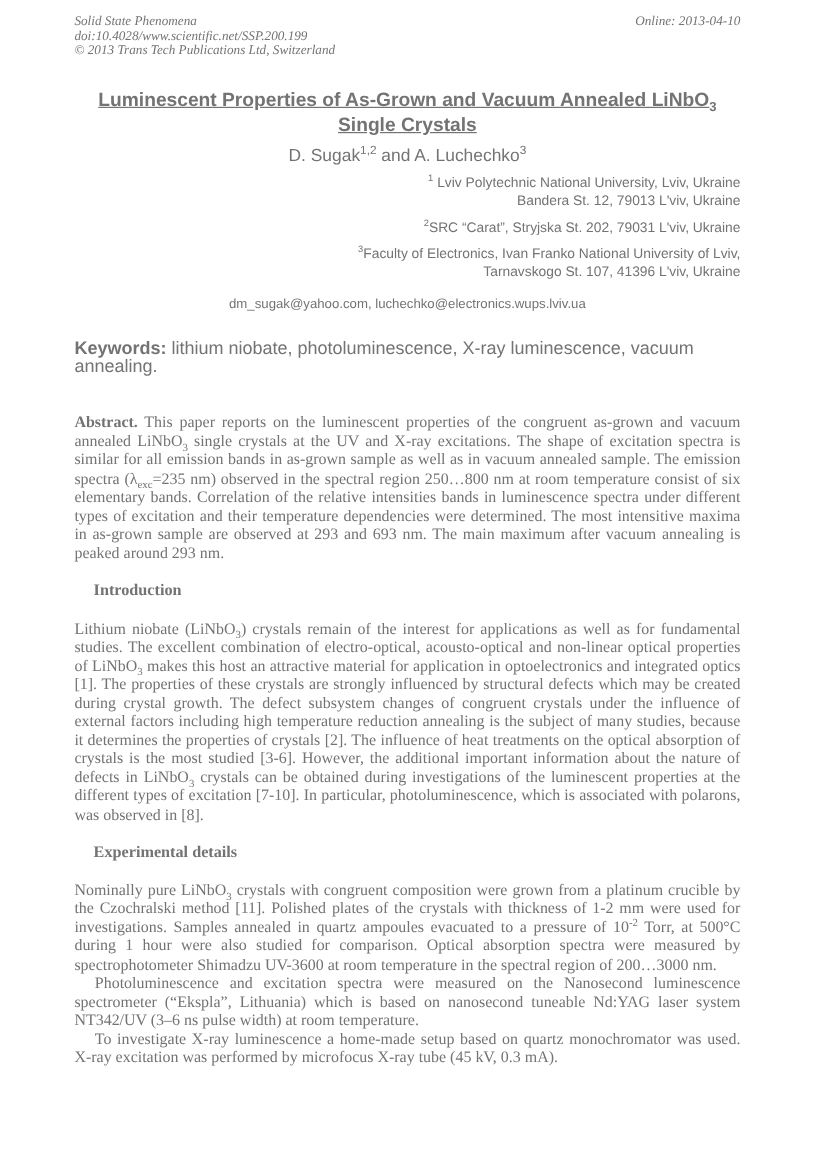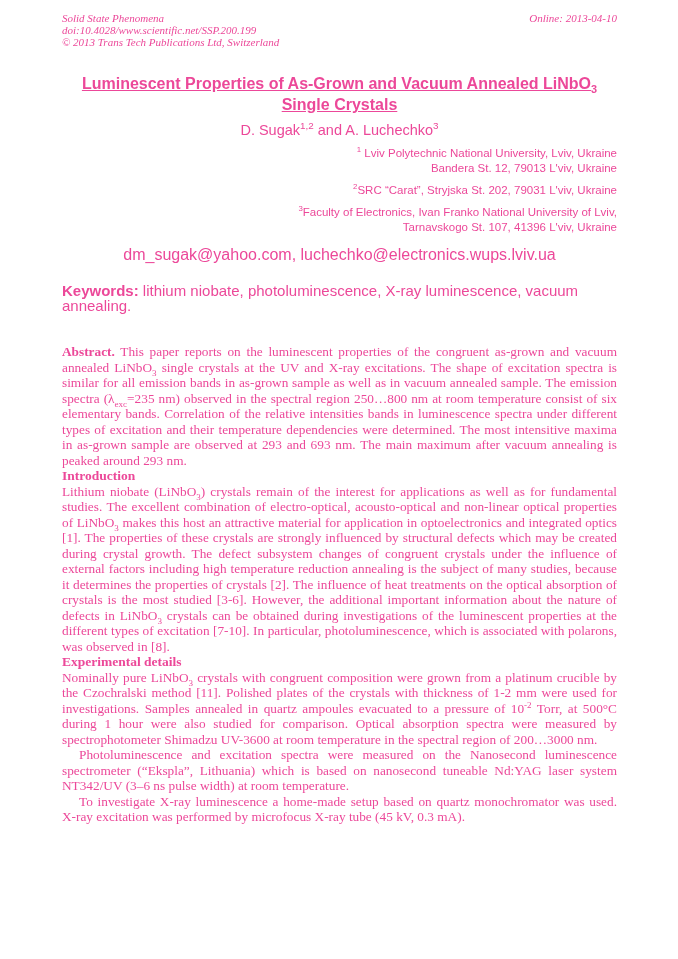--- a/index.html
+++ b/index.html
@@ -9,7 +9,7 @@
     height: 959px;
     box-sizing: border-box;
     background: #ffffff;
-    color: #ec4899;
+    color: #737373;
     padding: 12px 61px 0 62px;
     font-family: "Liberation Serif", serif;
     overflow: hidden;

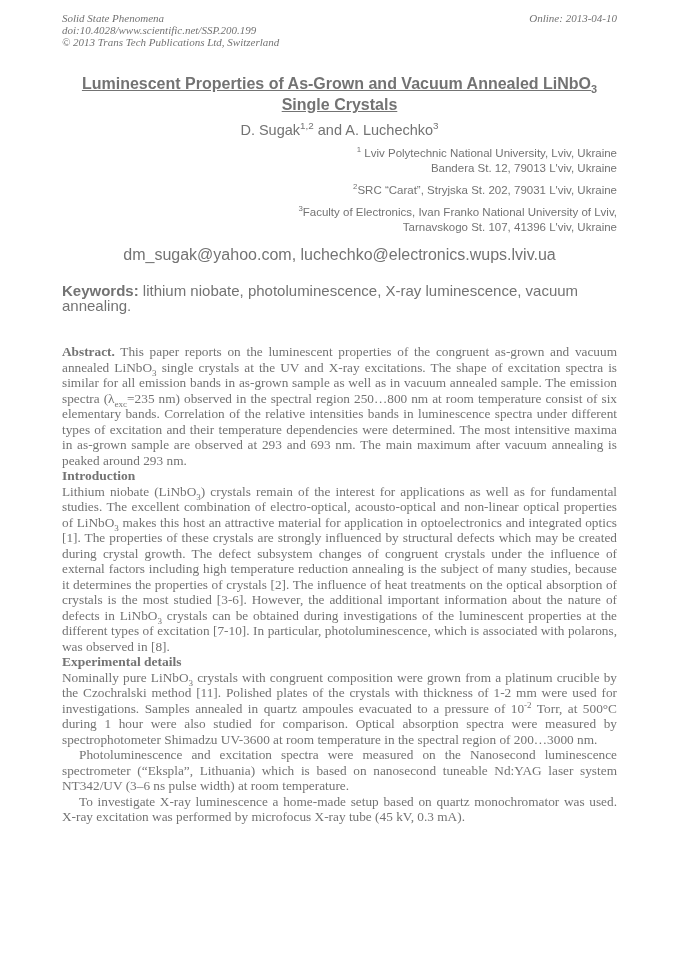--- a/index.html
+++ b/index.html
@@ -53,7 +53,7 @@
   .emails {
     text-align: center;
     font-family: "Liberation Sans", sans-serif;
-    font-size: 16px;
+    font-size: 11px;
     line-height: 15px;
     margin-top: 12px;
   }

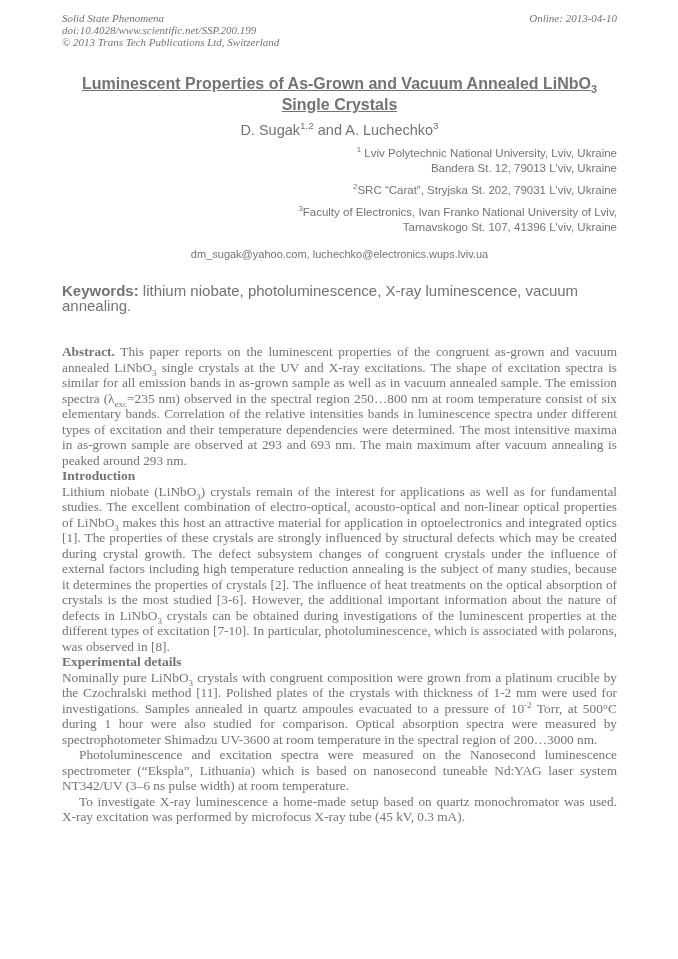--- a/index.html
+++ b/index.html
@@ -79,7 +79,7 @@
     font-size: 13.5px;
     font-weight: bold;
     line-height: 15.5px;
-    margin: 0;
+    margin: 16px;
   }
   .h-intro { margin-top: 21px; }
   .h-exp   { margin-top: 5px; }

